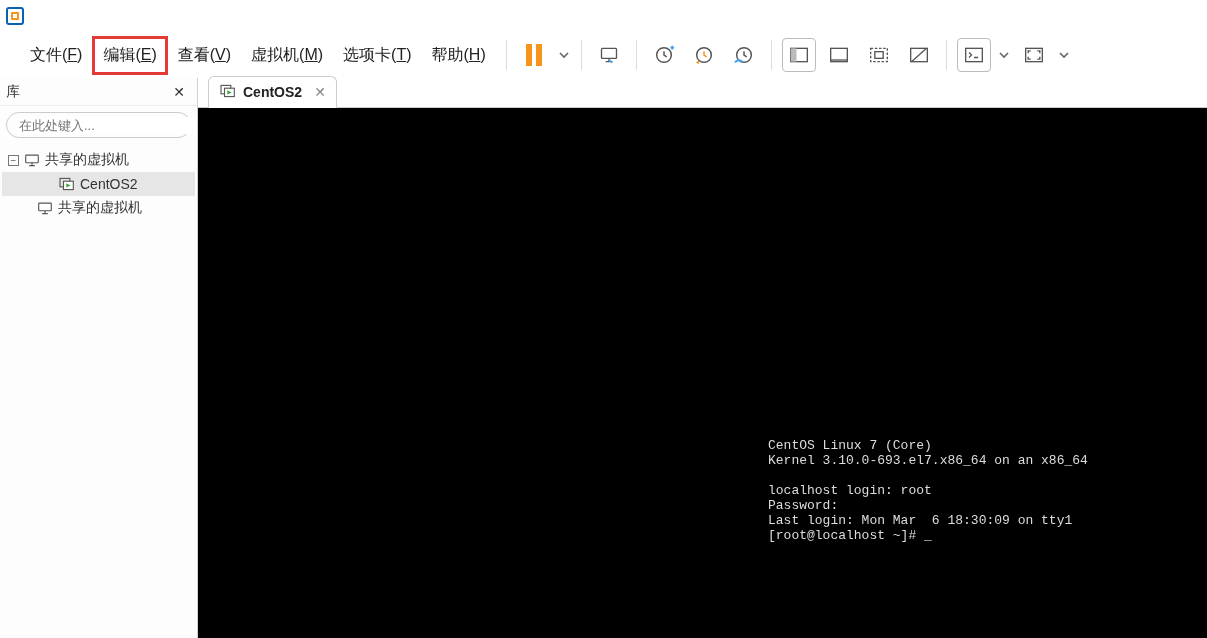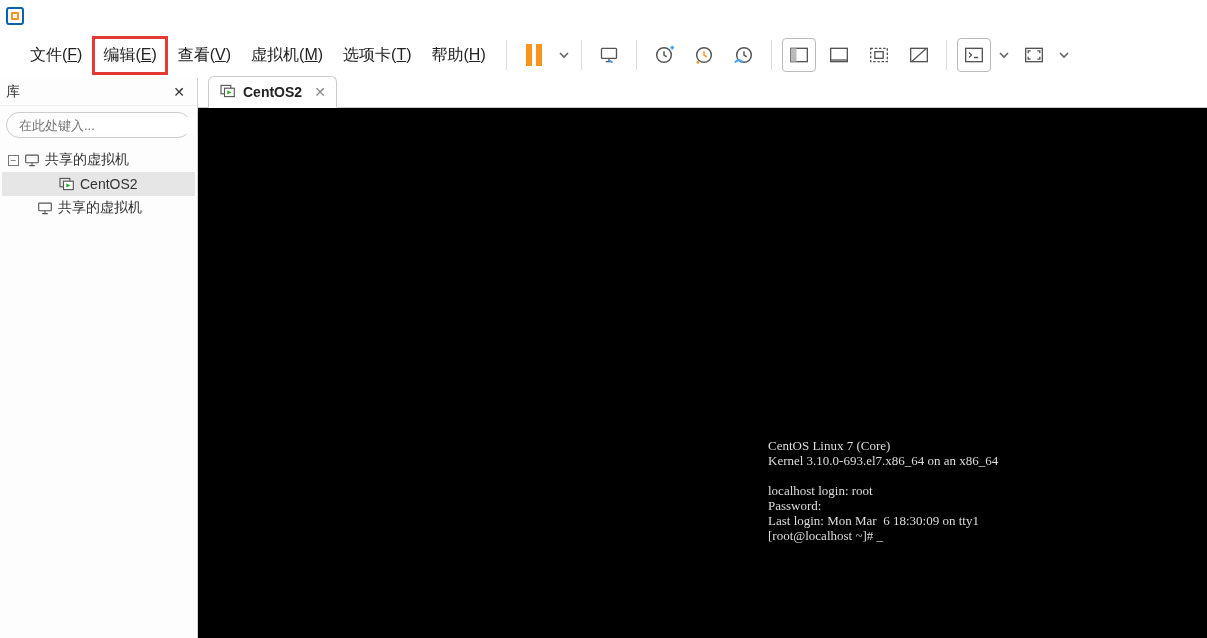--- a/index.html
+++ b/index.html
@@ -55,7 +55,7 @@
   .tab .tab-icon svg { width:18px; height:14px; }
   .tab .tab-label { font-weight:bold; font-size:14px; color:#222;}
   .tab .tab-close { color:#888; font-size:14px; margin-left:6px; cursor:default;}
-  .terminal { flex:1; background:#000; color:#ddd; font-family:Liberation Serif, serif; font-size:13px; line-height:15px; white-space:pre; position:relative; overflow:hidden;}
+  .terminal { flex:1; background:#000; color:#ddd; font-family:Liberation Mono, monospace; font-size:13px; line-height:15px; white-space:pre; position:relative; overflow:hidden;}
   .terminal-text { position:absolute; left:570px; top:330px; }
 
   .watermark { position:absolute; right:20px; bottom:8px; color:#000000; font-size:14px; letter-spacing:.5px;}

